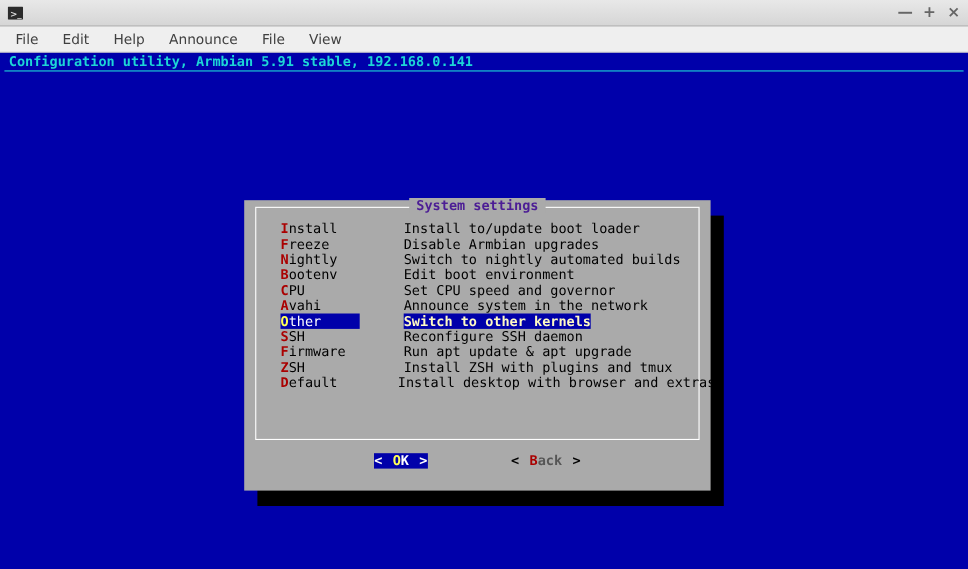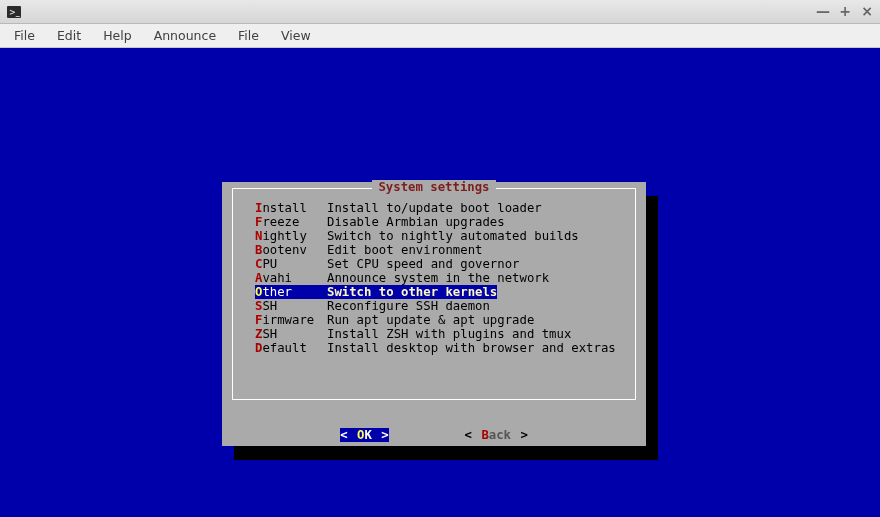--- a/index.html
+++ b/index.html
@@ -141,6 +141,7 @@
 </div>
 
 <div class="terminal">
+  <div class="config-header">Configuration utility, Armbian 5.91 stable, 192.168.0.141</div>
 
   <div class="dialog-shadow"></div>
   <div class="dialog">

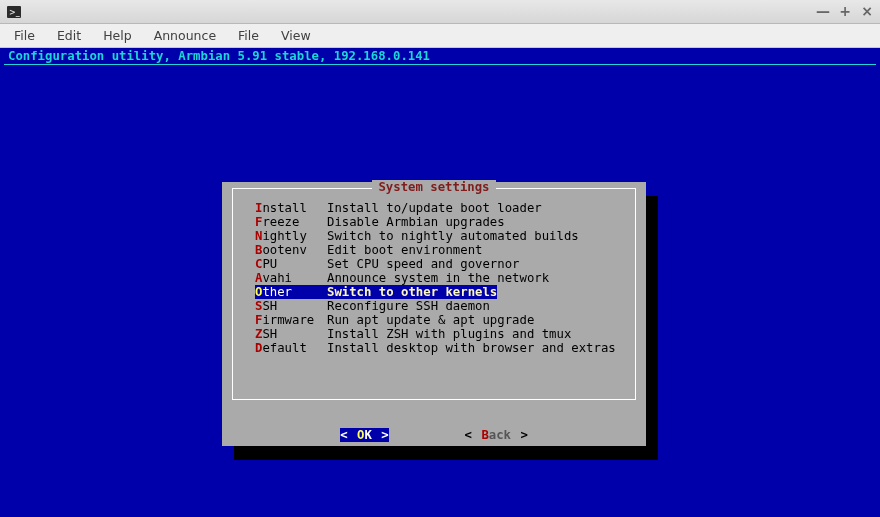--- a/index.html
+++ b/index.html
@@ -82,7 +82,7 @@
   }
   .box-title span {
     background: #aaaaaa;
-    color: #7f1d1d;
+    color: #4c1d95;
     padding: 0 6px;
     font-weight: bold;
   }

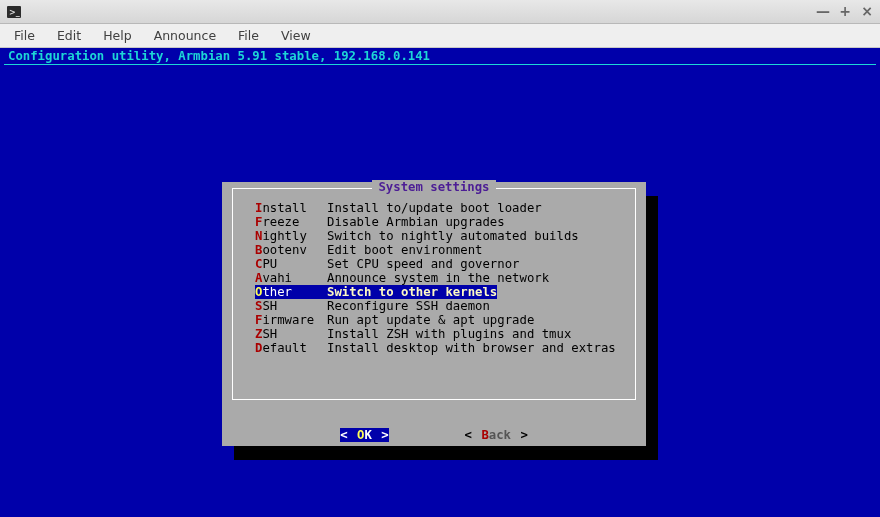--- a/index.html
+++ b/index.html
@@ -91,7 +91,7 @@
     line-height: 14px;
     white-space: pre;
   }
-  .row { display: flex; height: 14px; padding-left: 16px; }
+  .row { display: flex; height: 14px; padding-left: 16px; gap: 40px; }
   .row .name-col { width: 72px; }
   .row .hk { color: #aa0000; font-weight: bold; }
   .row .desc { color: #000; }

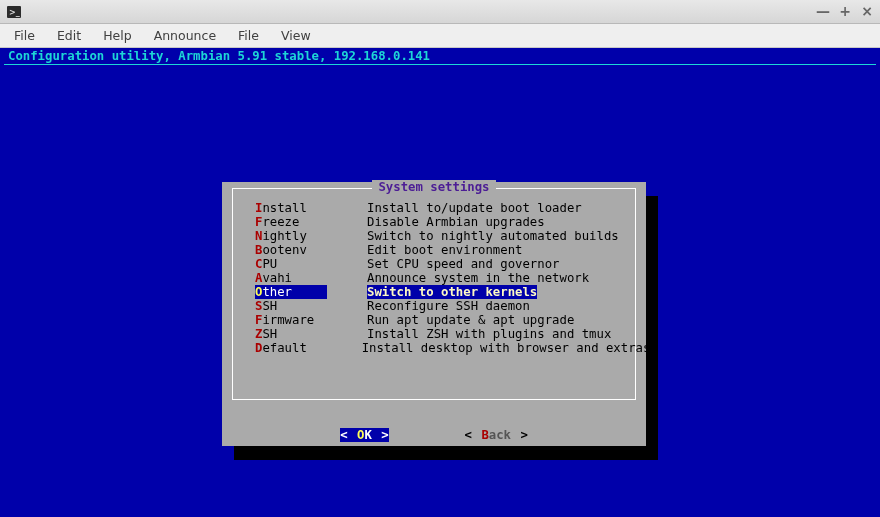--- a/index.html
+++ b/index.html
@@ -101,7 +101,7 @@
   .row.sel .desc span.seltext { background: #0000aa; color: #fef9c3; font-weight: bold; }
   .buttons {
     display: flex; justify-content: center; gap: 76px;
-    margin-top: 28px;
+    margin-top: 12px;
     font-weight: bold;
   }
   .btn { display: inline-block; }

